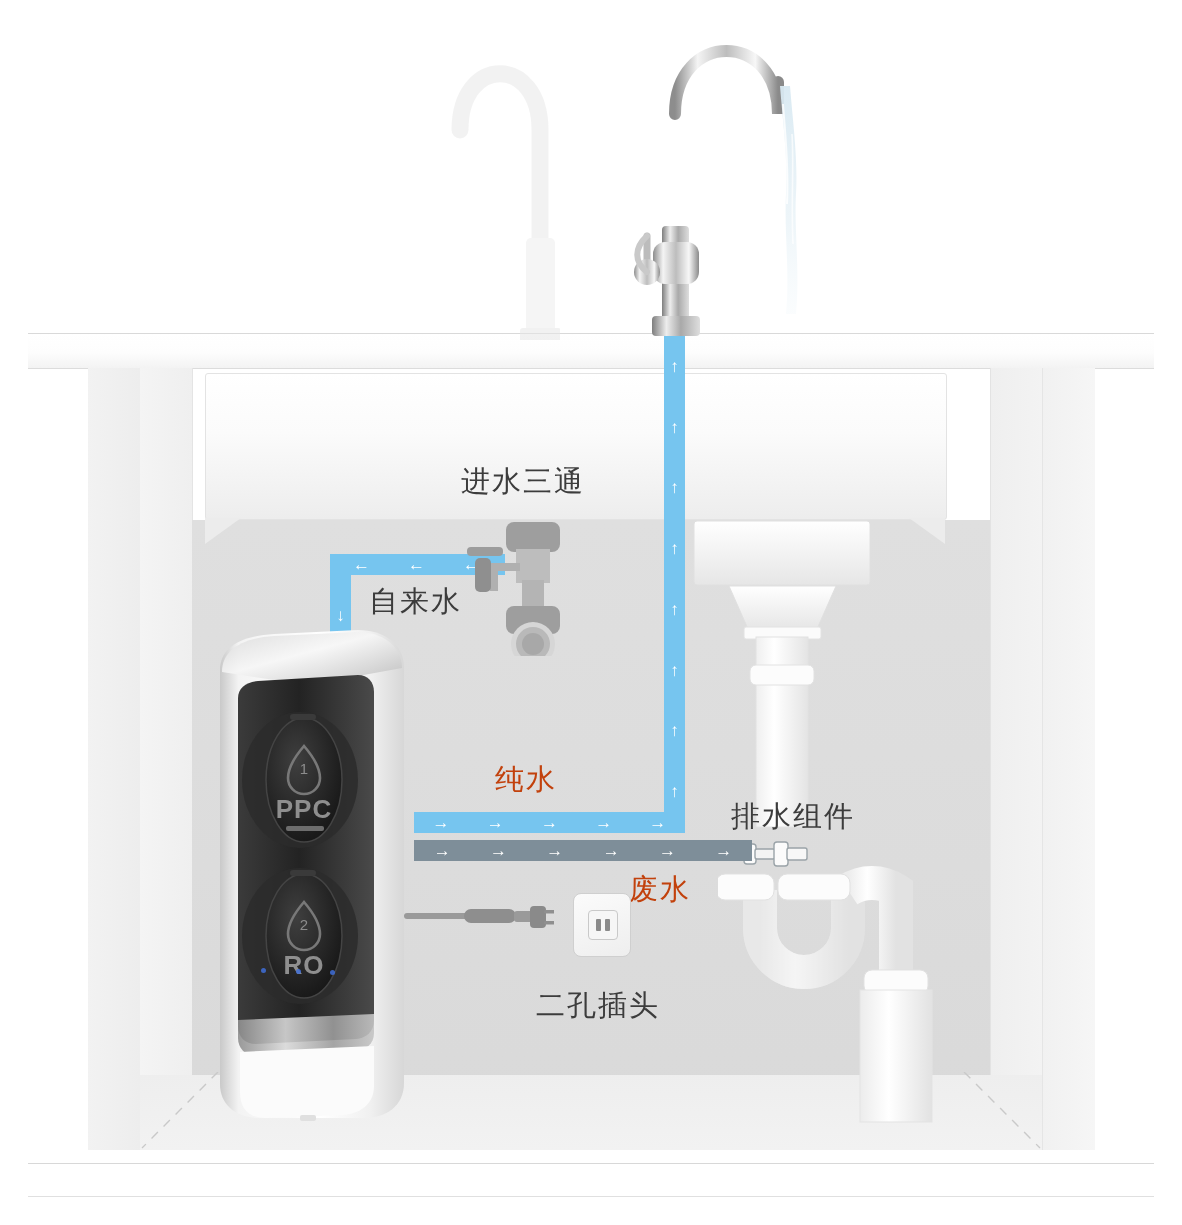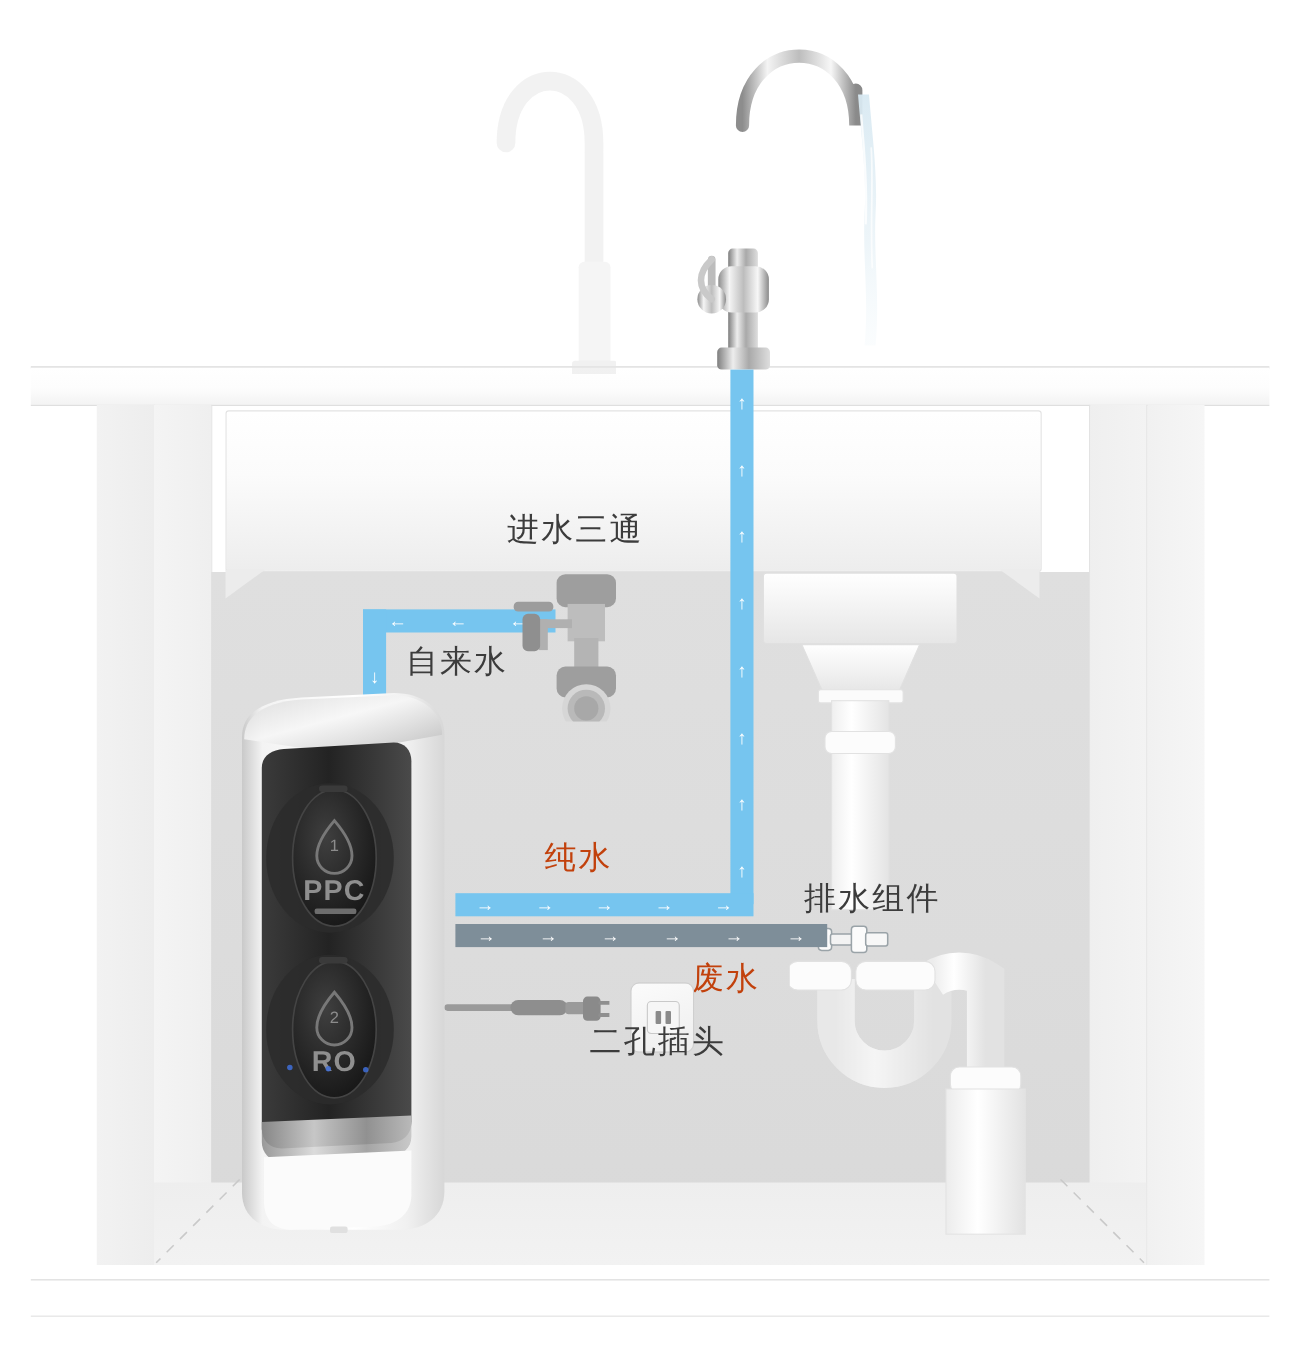--- a/index.html
+++ b/index.html
@@ -338,7 +338,7 @@
     </div>
   </div>
 
-  <div class="lbl" style="left:536px;top:927px;">二孔插头</div>
+  <div class="lbl" style="left:536px;top:986px;">二孔插头</div>
 
 </div>
 

